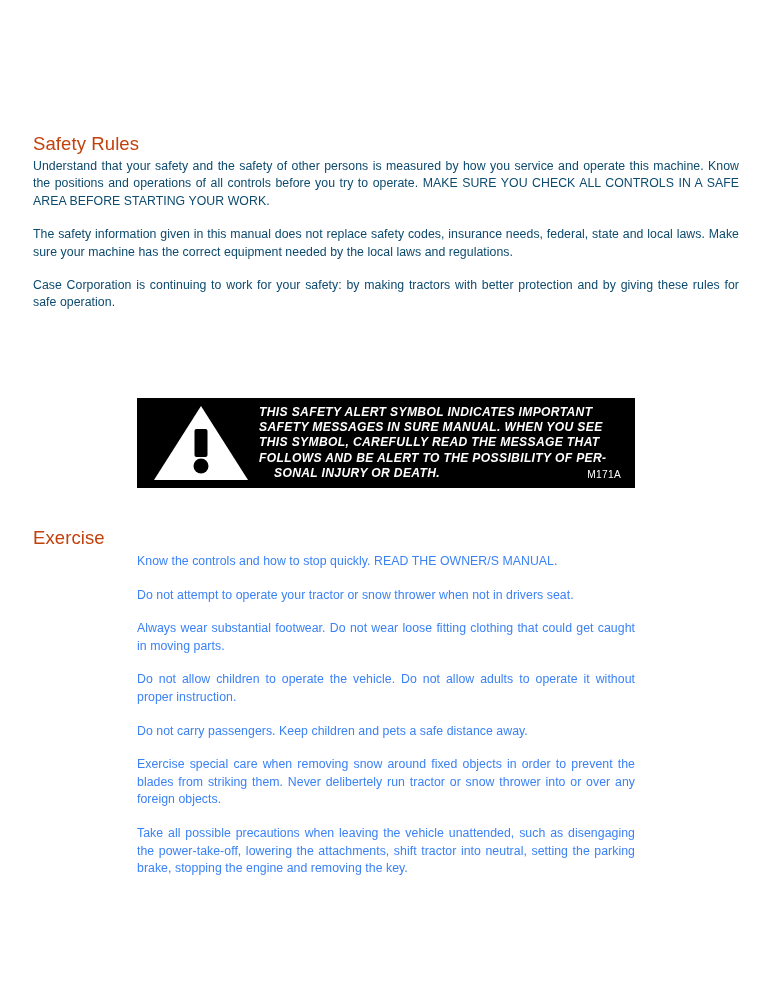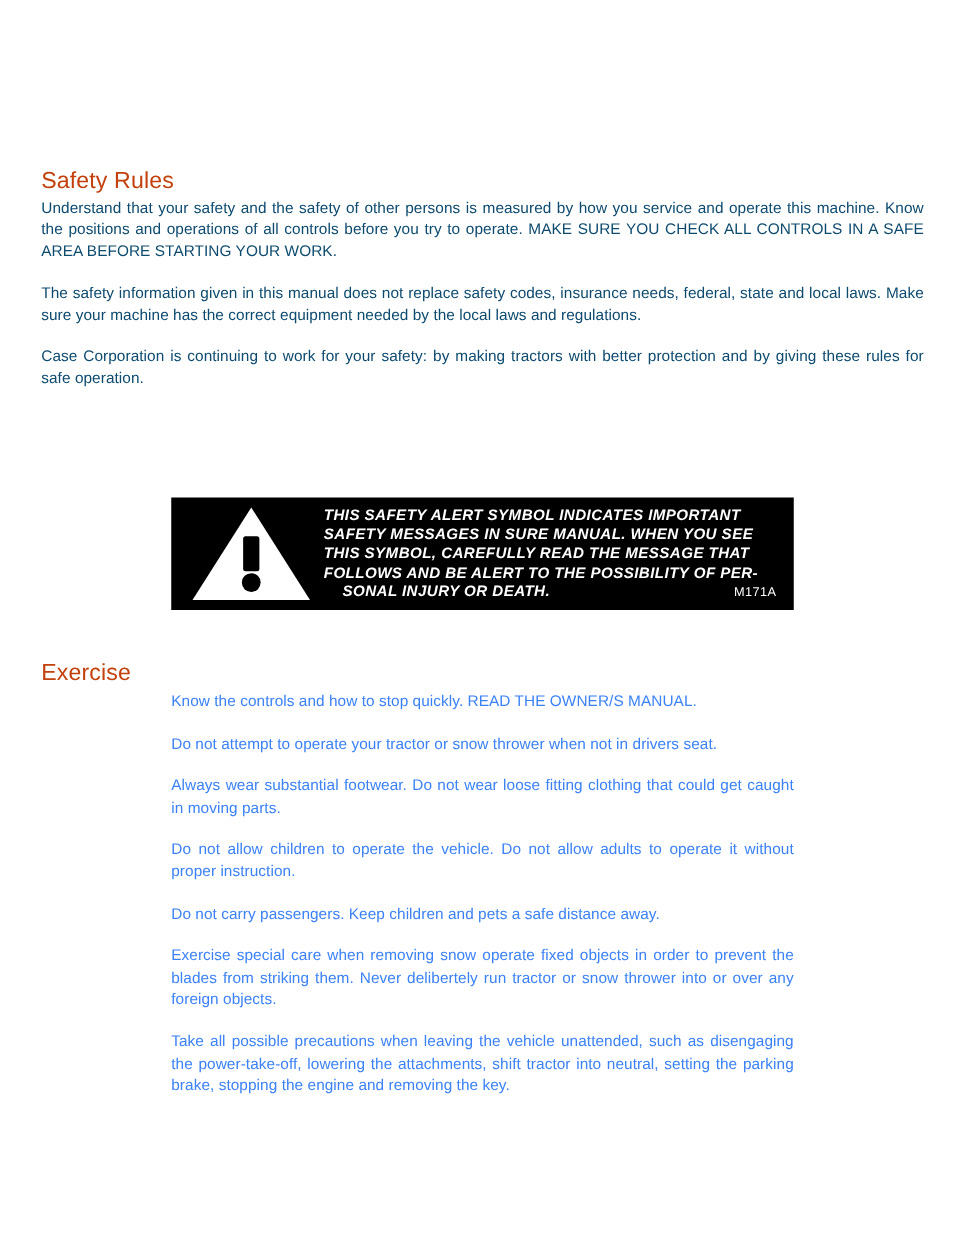--- a/index.html
+++ b/index.html
@@ -171,7 +171,7 @@
     <p class="op-para">Always wear substantial footwear. Do not wear loose fitting clothing that could get caught in moving parts.</p>
     <p class="op-para">Do not allow children to operate the vehicle. Do not allow adults to operate it without proper instruction.</p>
     <p class="op-para">Do not carry passengers. Keep children and pets a safe distance away.</p>
-    <p class="op-para">Exercise special care when removing snow operate fixed objects in order to prevent the blades from striking them. Never delibertely run tractor or snow thrower into or over any foreign objects.</p>
+    <p class="op-para">Exercise special care when removing snow around fixed objects in order to prevent the blades from striking them. Never delibertely run tractor or snow thrower into or over any foreign objects.</p>
     <p class="op-para last">Take all possible precautions when leaving the vehicle unattended, such as disengaging the power-take-off, lowering the attachments, shift tractor into neutral, setting the parking brake, stopping the engine and removing the key.</p>
   </div>
 

